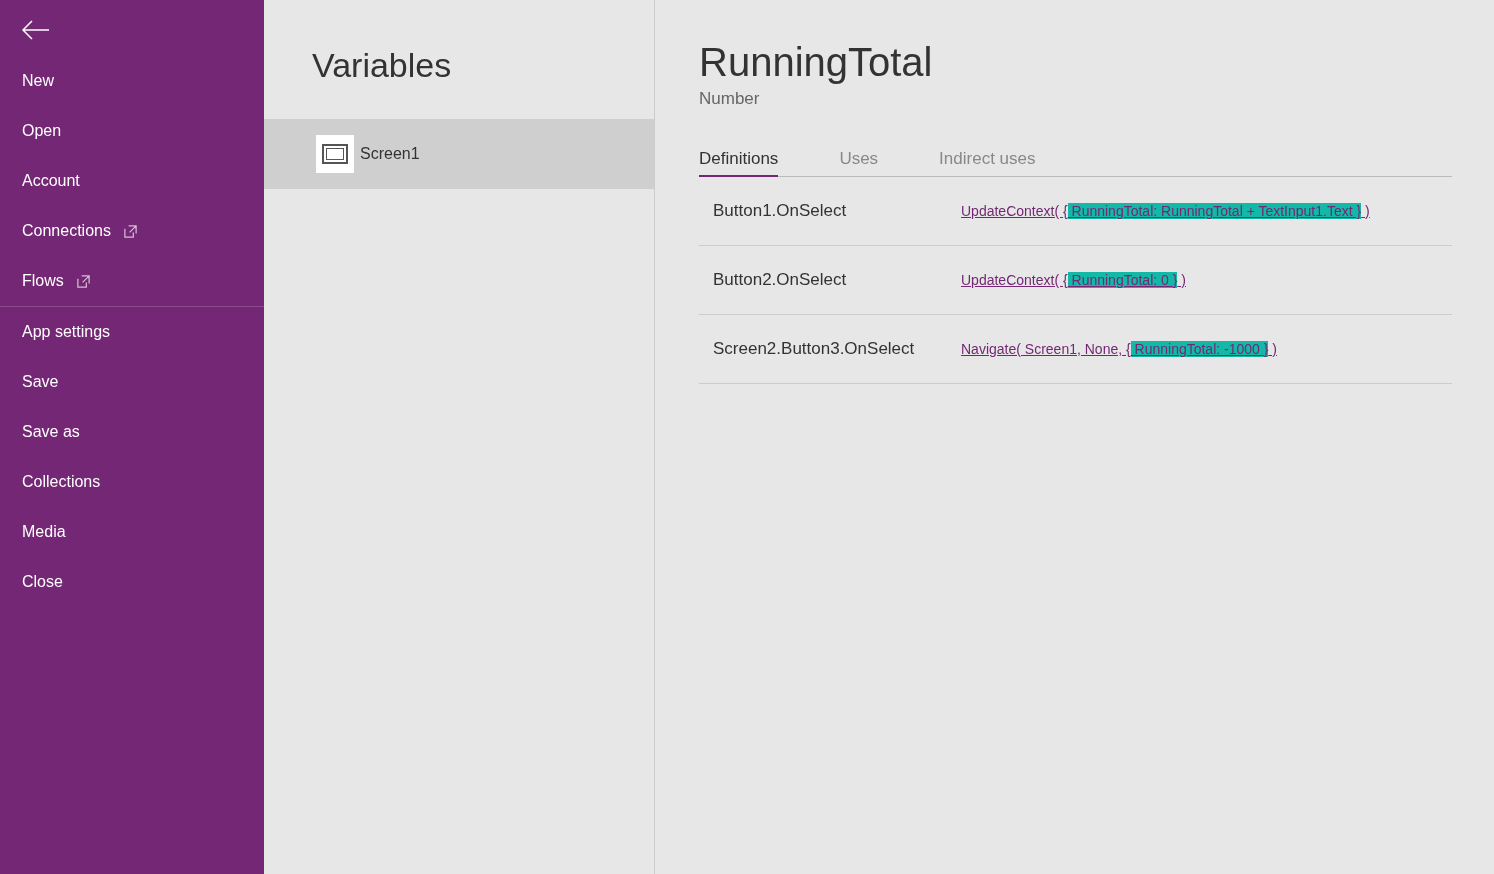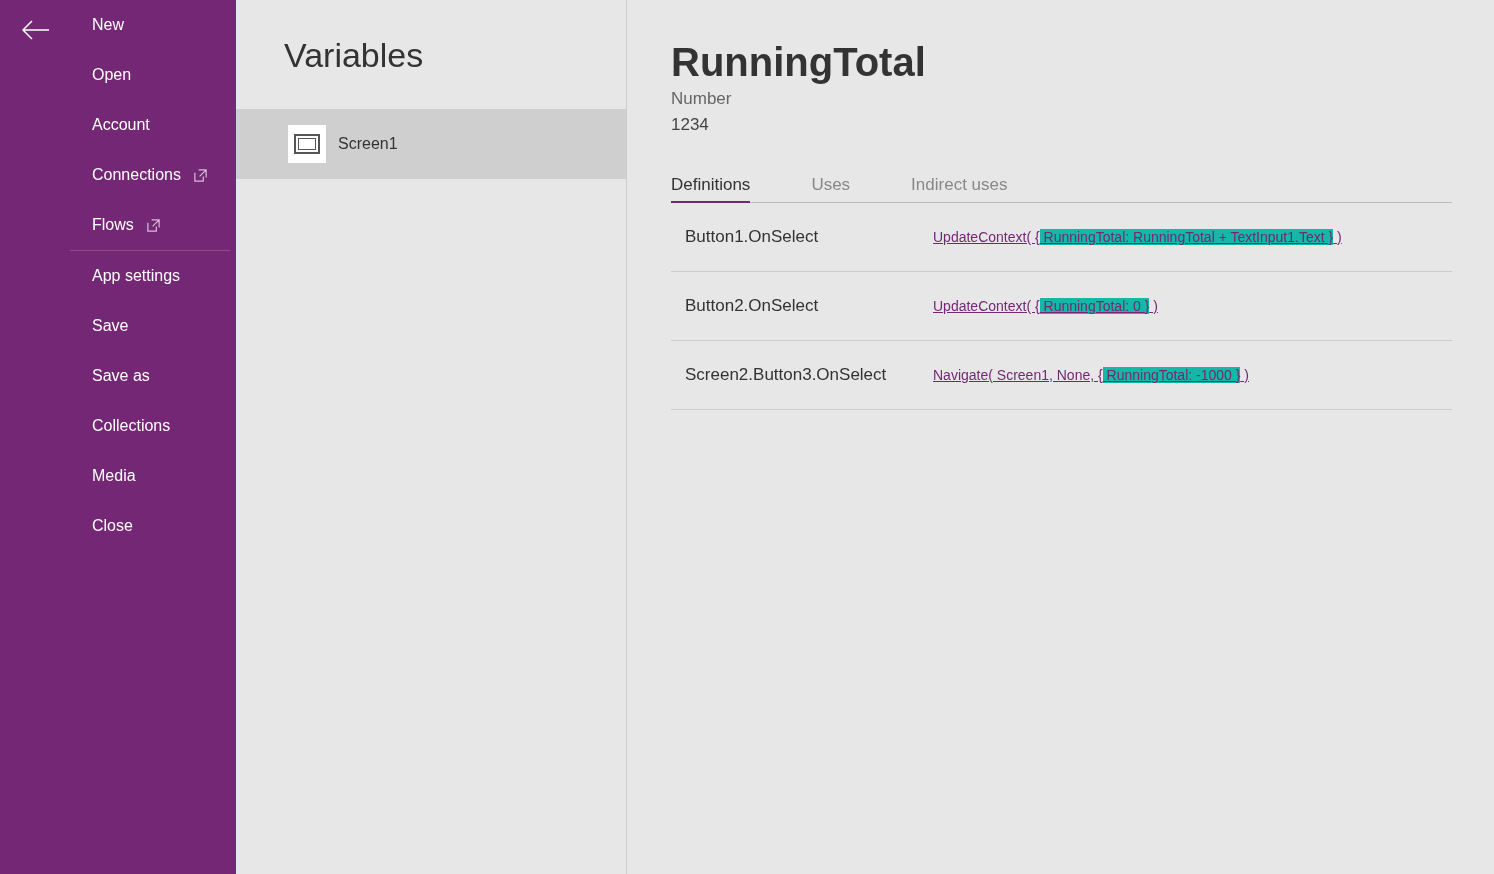--- a/index.html
+++ b/index.html
@@ -12,11 +12,11 @@
   display: flex;
 }
 .sidebar {
-  width: 236px;
+  width: 264px;
   background: #742774;
   color: #fff;
   display: flex;
-  flex-direction: row;
+  flex-direction: column;
 }
 .back-btn {
   padding: 18px 20px 10px 20px;

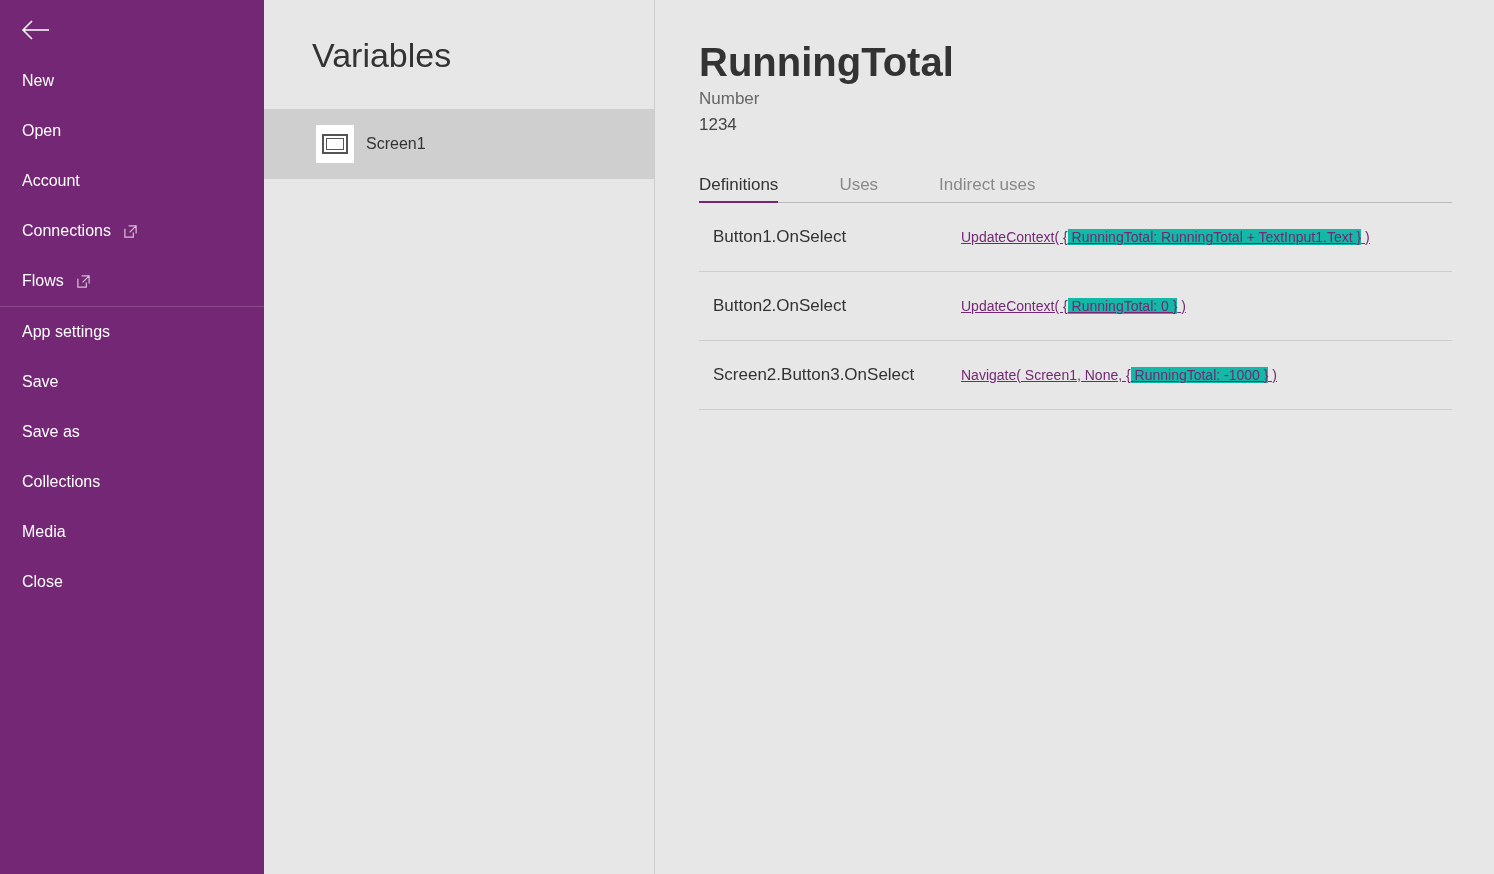--- a/index.html
+++ b/index.html
@@ -54,7 +54,7 @@
   font-size: 34px;
   font-weight: 300;
   color: #333;
-  padding: 36px 0 34px 48px;
+  padding: 46px 0 34px 48px;
 }
 .screen-item {
   display: flex;

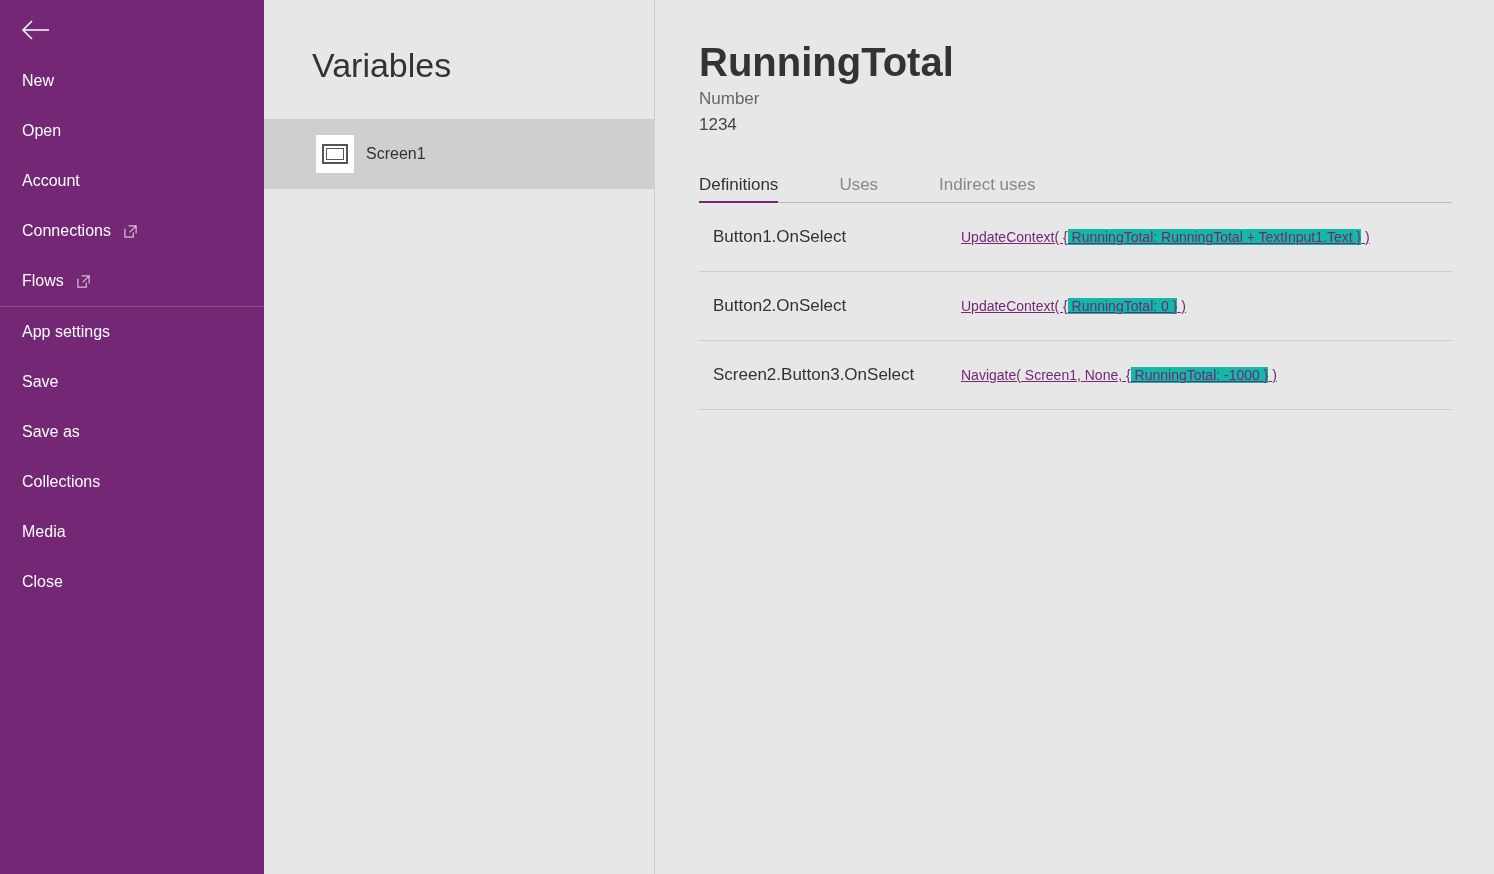--- a/index.html
+++ b/index.html
@@ -95,7 +95,7 @@
 }
 .var-name {
   font-size: 40px;
-  font-weight: 700;
+  font-weight: 400;
   color: #333;
 }
 .var-type {

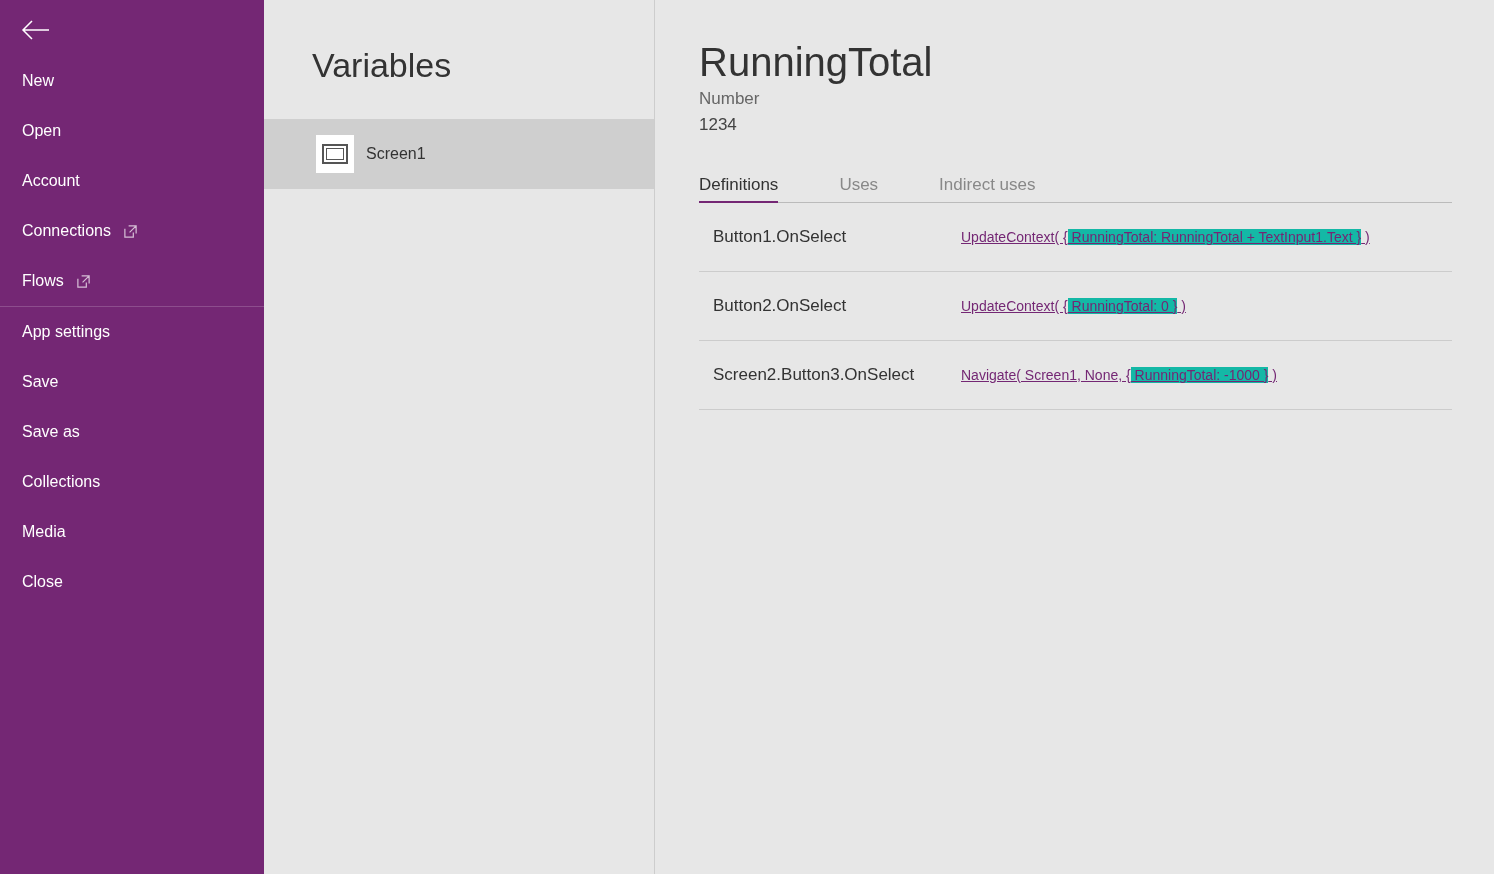--- a/index.html
+++ b/index.html
@@ -214,7 +214,6 @@
 <div class="detail-panel">
   <div class="var-name">RunningTotal</div>
   <div class="var-type">Number</div>
-  <div class="var-value">1234</div>
 
   <div class="tabs" id="tabs">
       <div class="tab active">Definitions</div>

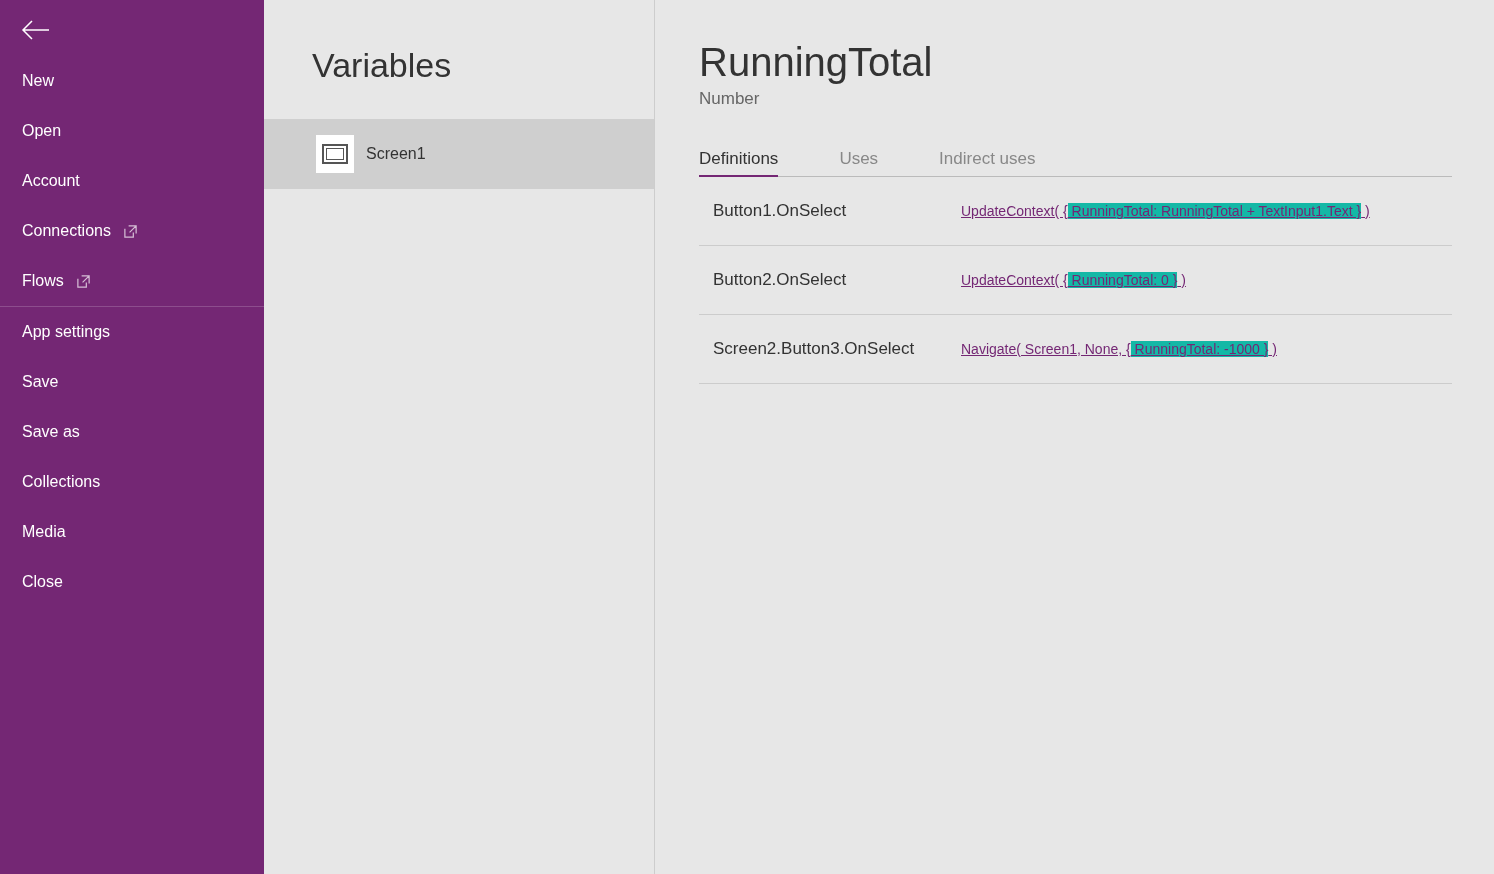--- a/index.html
+++ b/index.html
@@ -59,7 +59,7 @@
 .screen-item {
   display: flex;
   align-items: center;
-  gap: 12px;
+  gap: 6px;
   padding: 16px 0 16px 52px;
   background: #cfcfcf;
   cursor: pointer;

